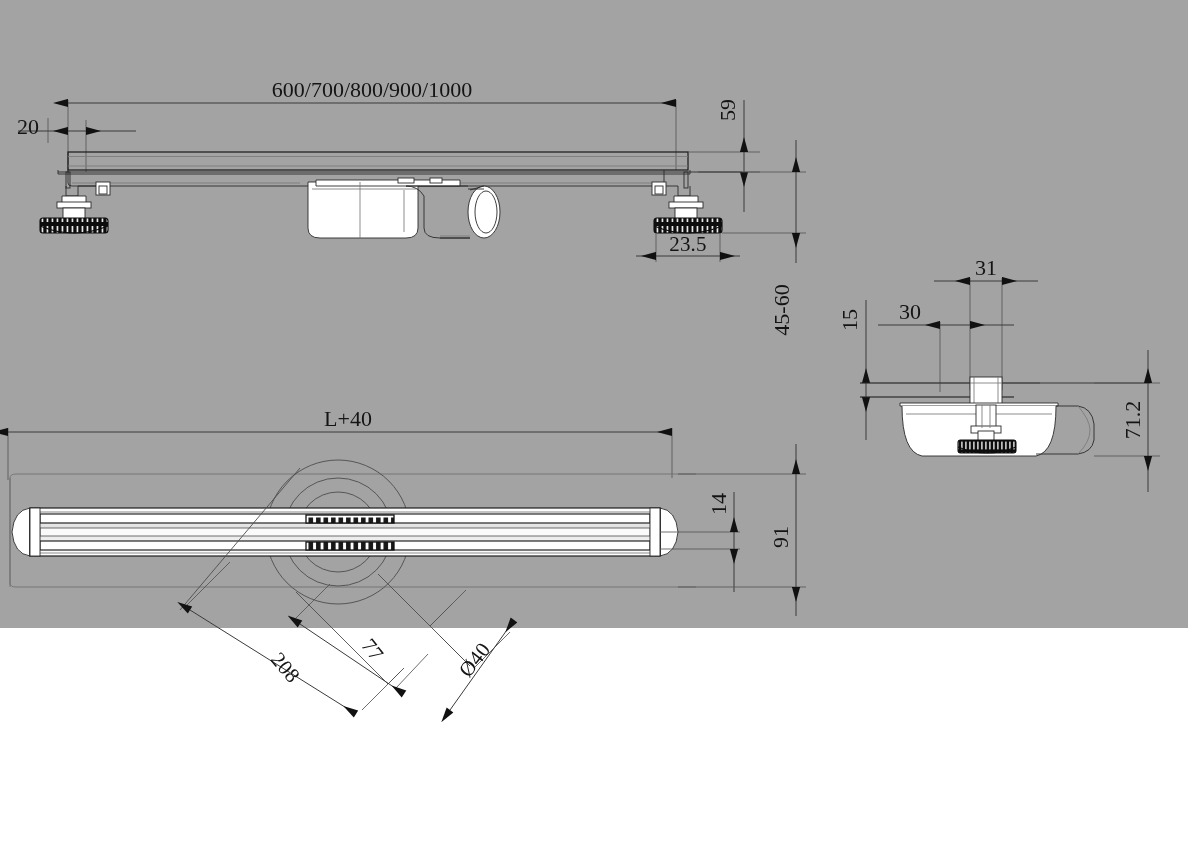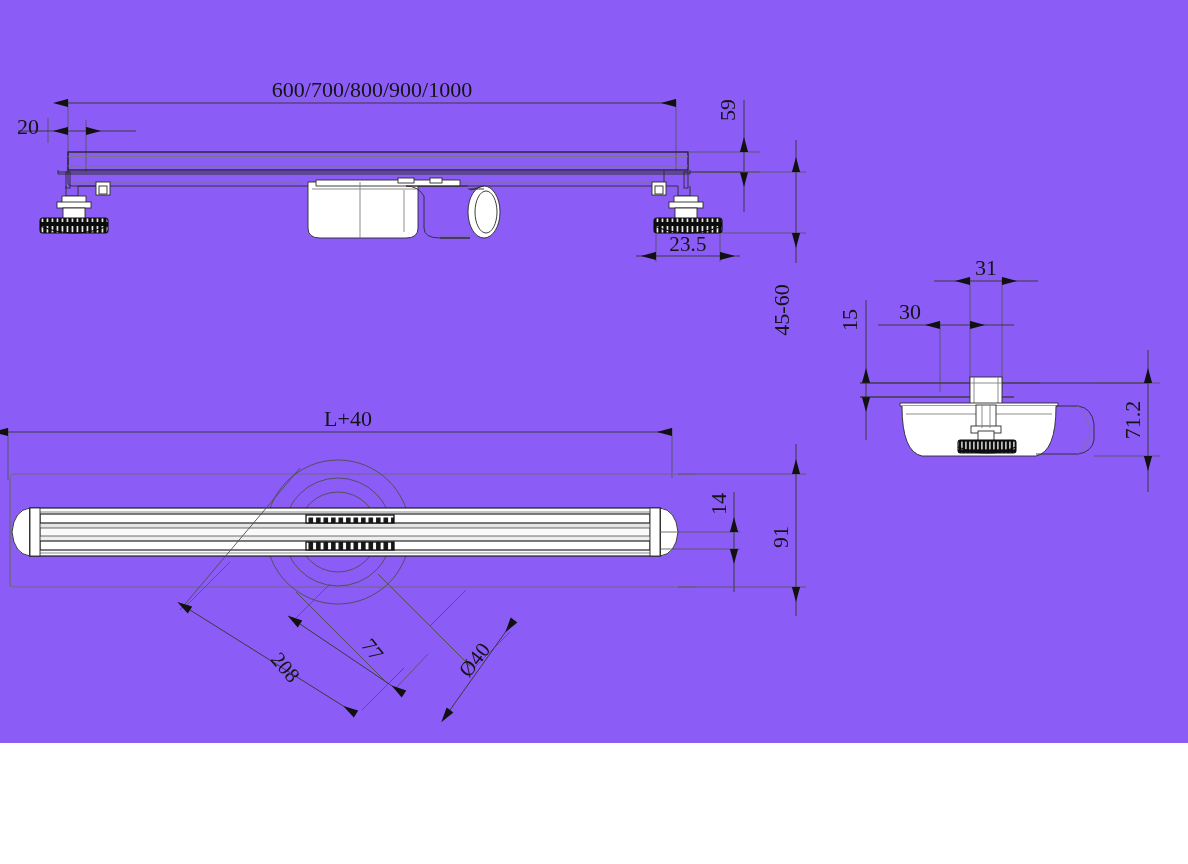--- a/index.html
+++ b/index.html
@@ -10,7 +10,7 @@
     color:#1a1a1a;
     overflow:hidden;
   }
-  #sheet{position:relative;width:1188px;height:743px;background:#8b5cf6;}
+  #sheet{position:relative;width:1188px;height:628px;background:#a3a3a3;}
   svg#drawing{position:absolute;left:0;top:0;width:1188px;height:864px;}
   text{font-family:"Liberation Serif", serif;fill:#141414;}
   .dimtext{font-size:21px;letter-spacing:.2px;}

